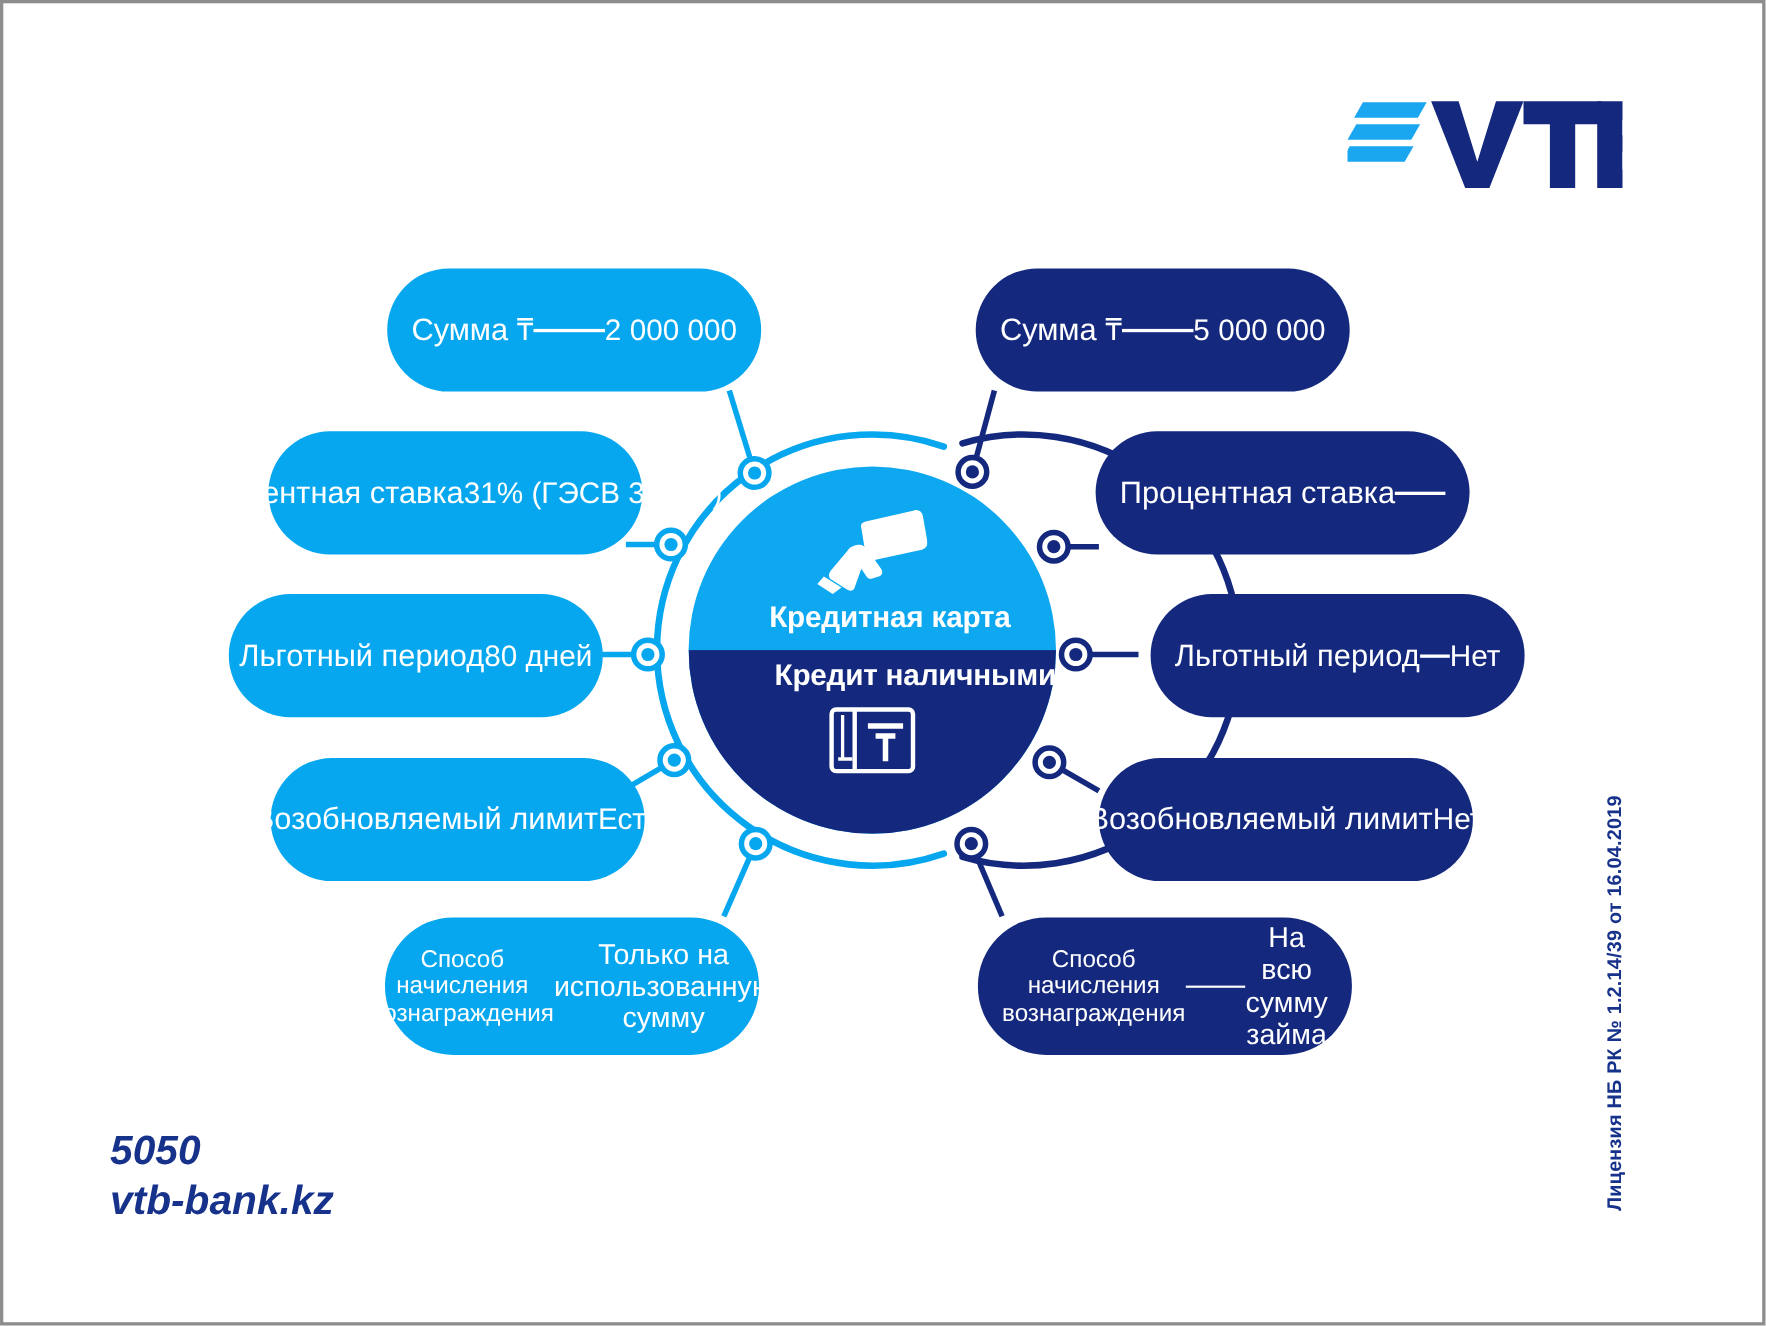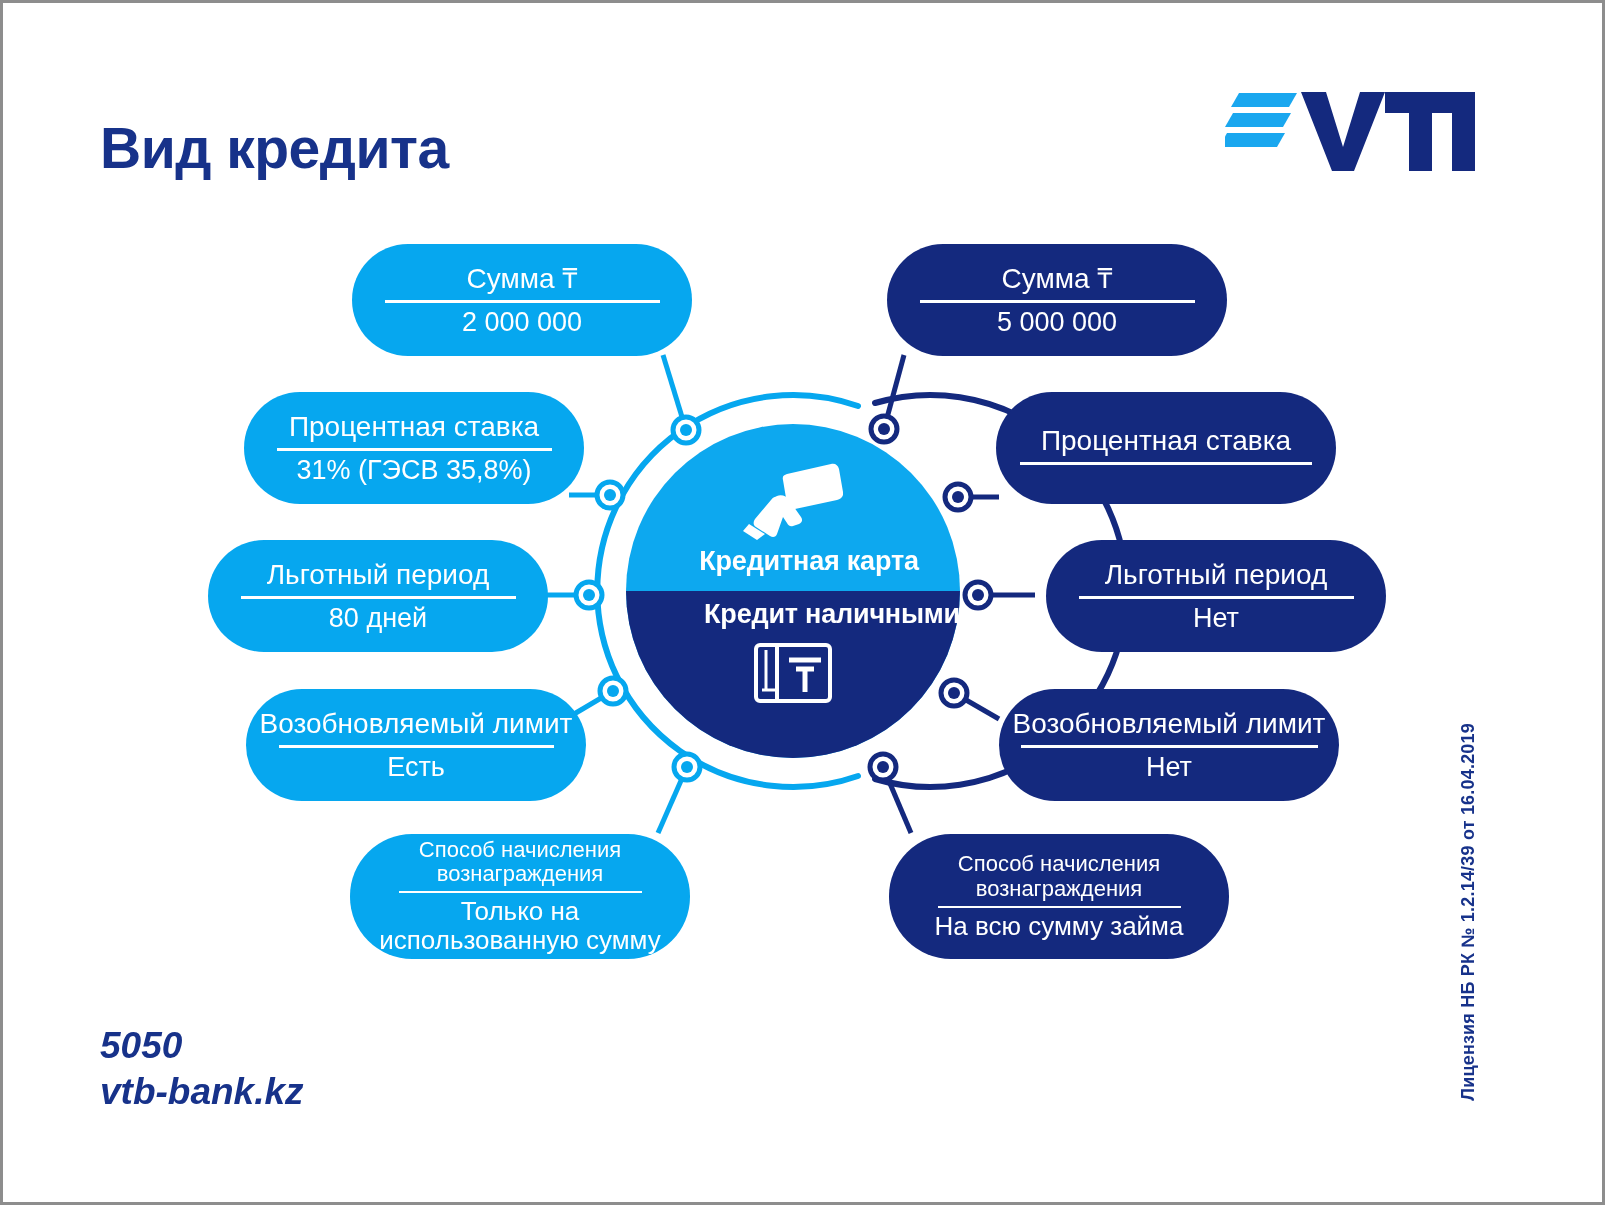--- a/index.html
+++ b/index.html
@@ -184,7 +184,6 @@
 
 <div class="slide">
 
-  <div class="page-title">Вид кредита</div>
 
   <div class="logo">
     <svg width="250" height="100" viewBox="0 0 250 100" xmlns="http://www.w3.org/2000/svg">

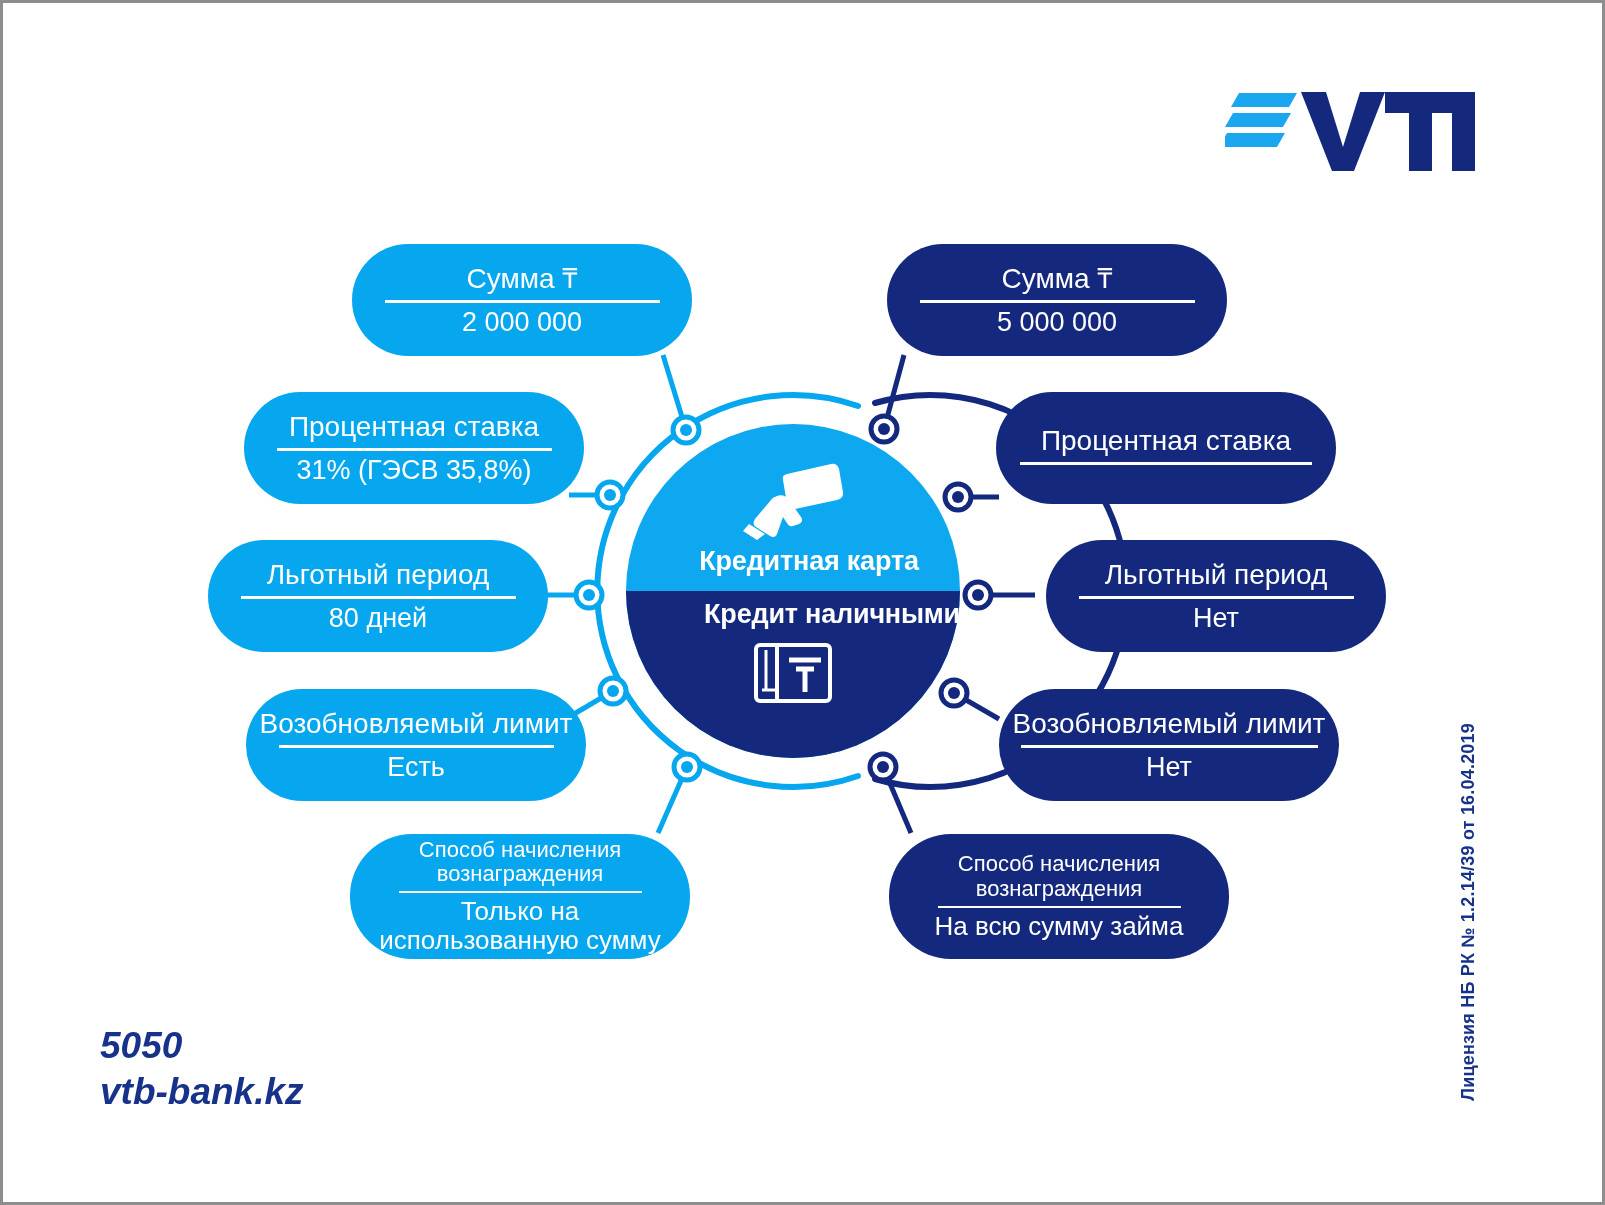--- a/index.html
+++ b/index.html
@@ -122,7 +122,7 @@
     position: absolute;
     box-sizing: border-box;
     display: flex;
-    flex-direction: column;
+    flex-direction: row;
     align-items: center;
     justify-content: center;
     color: #ffffff;

